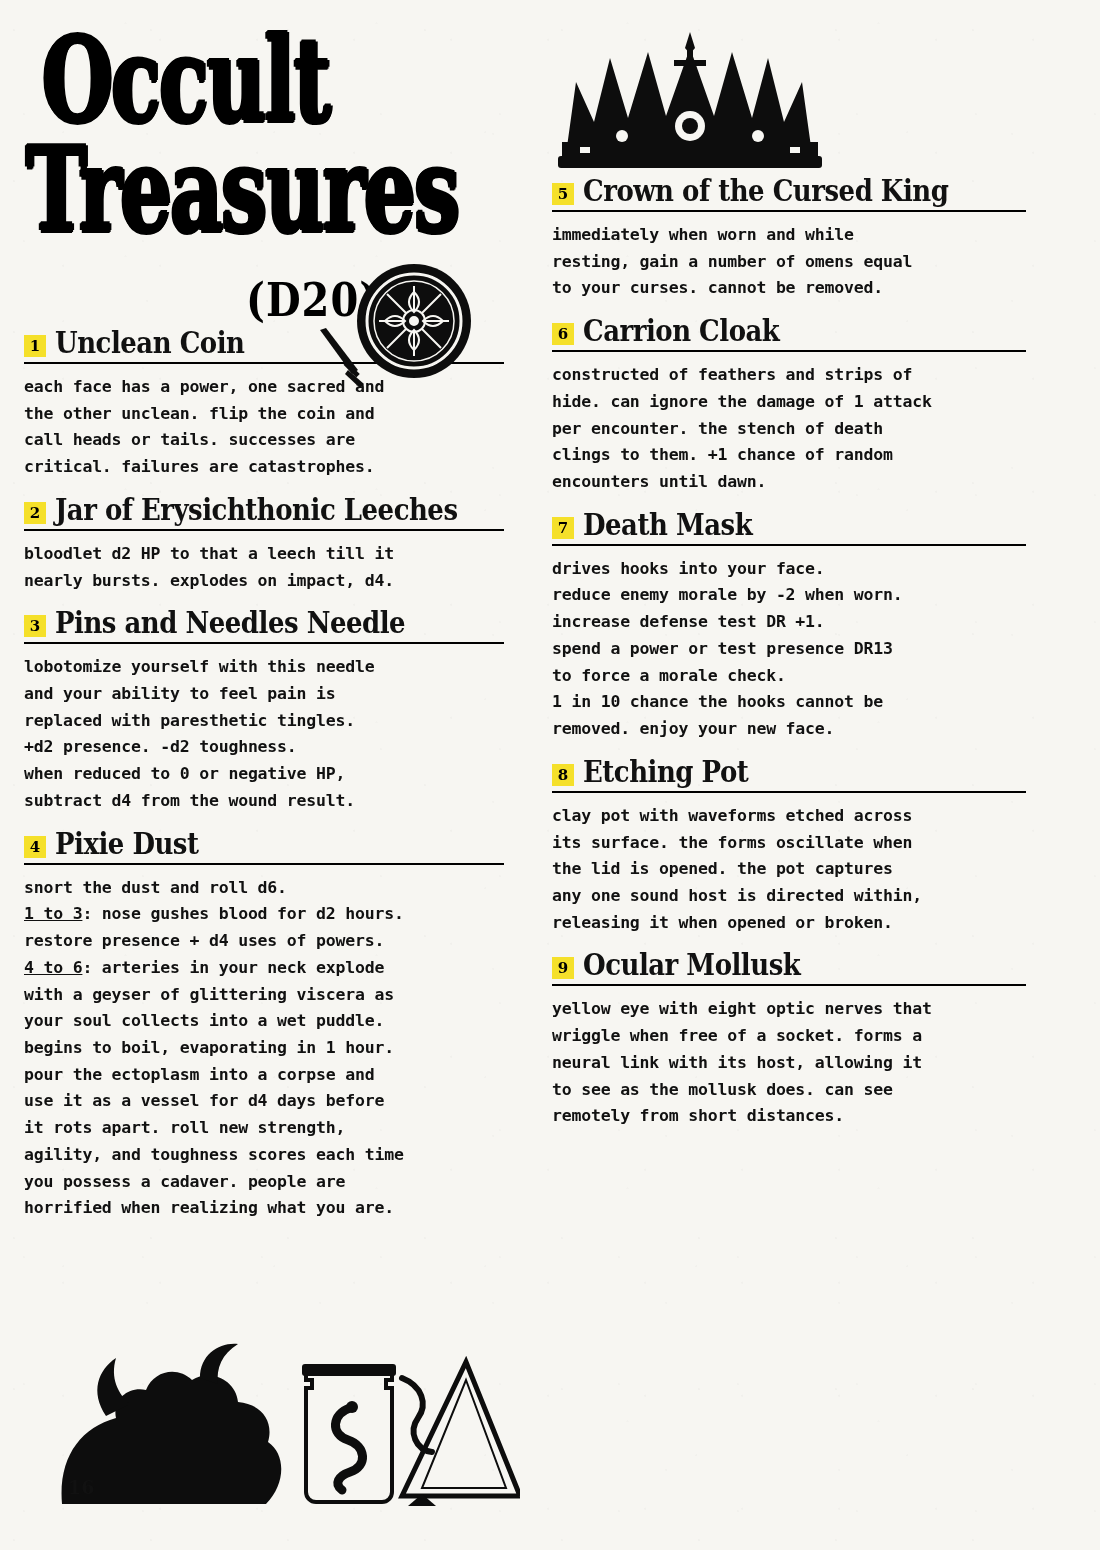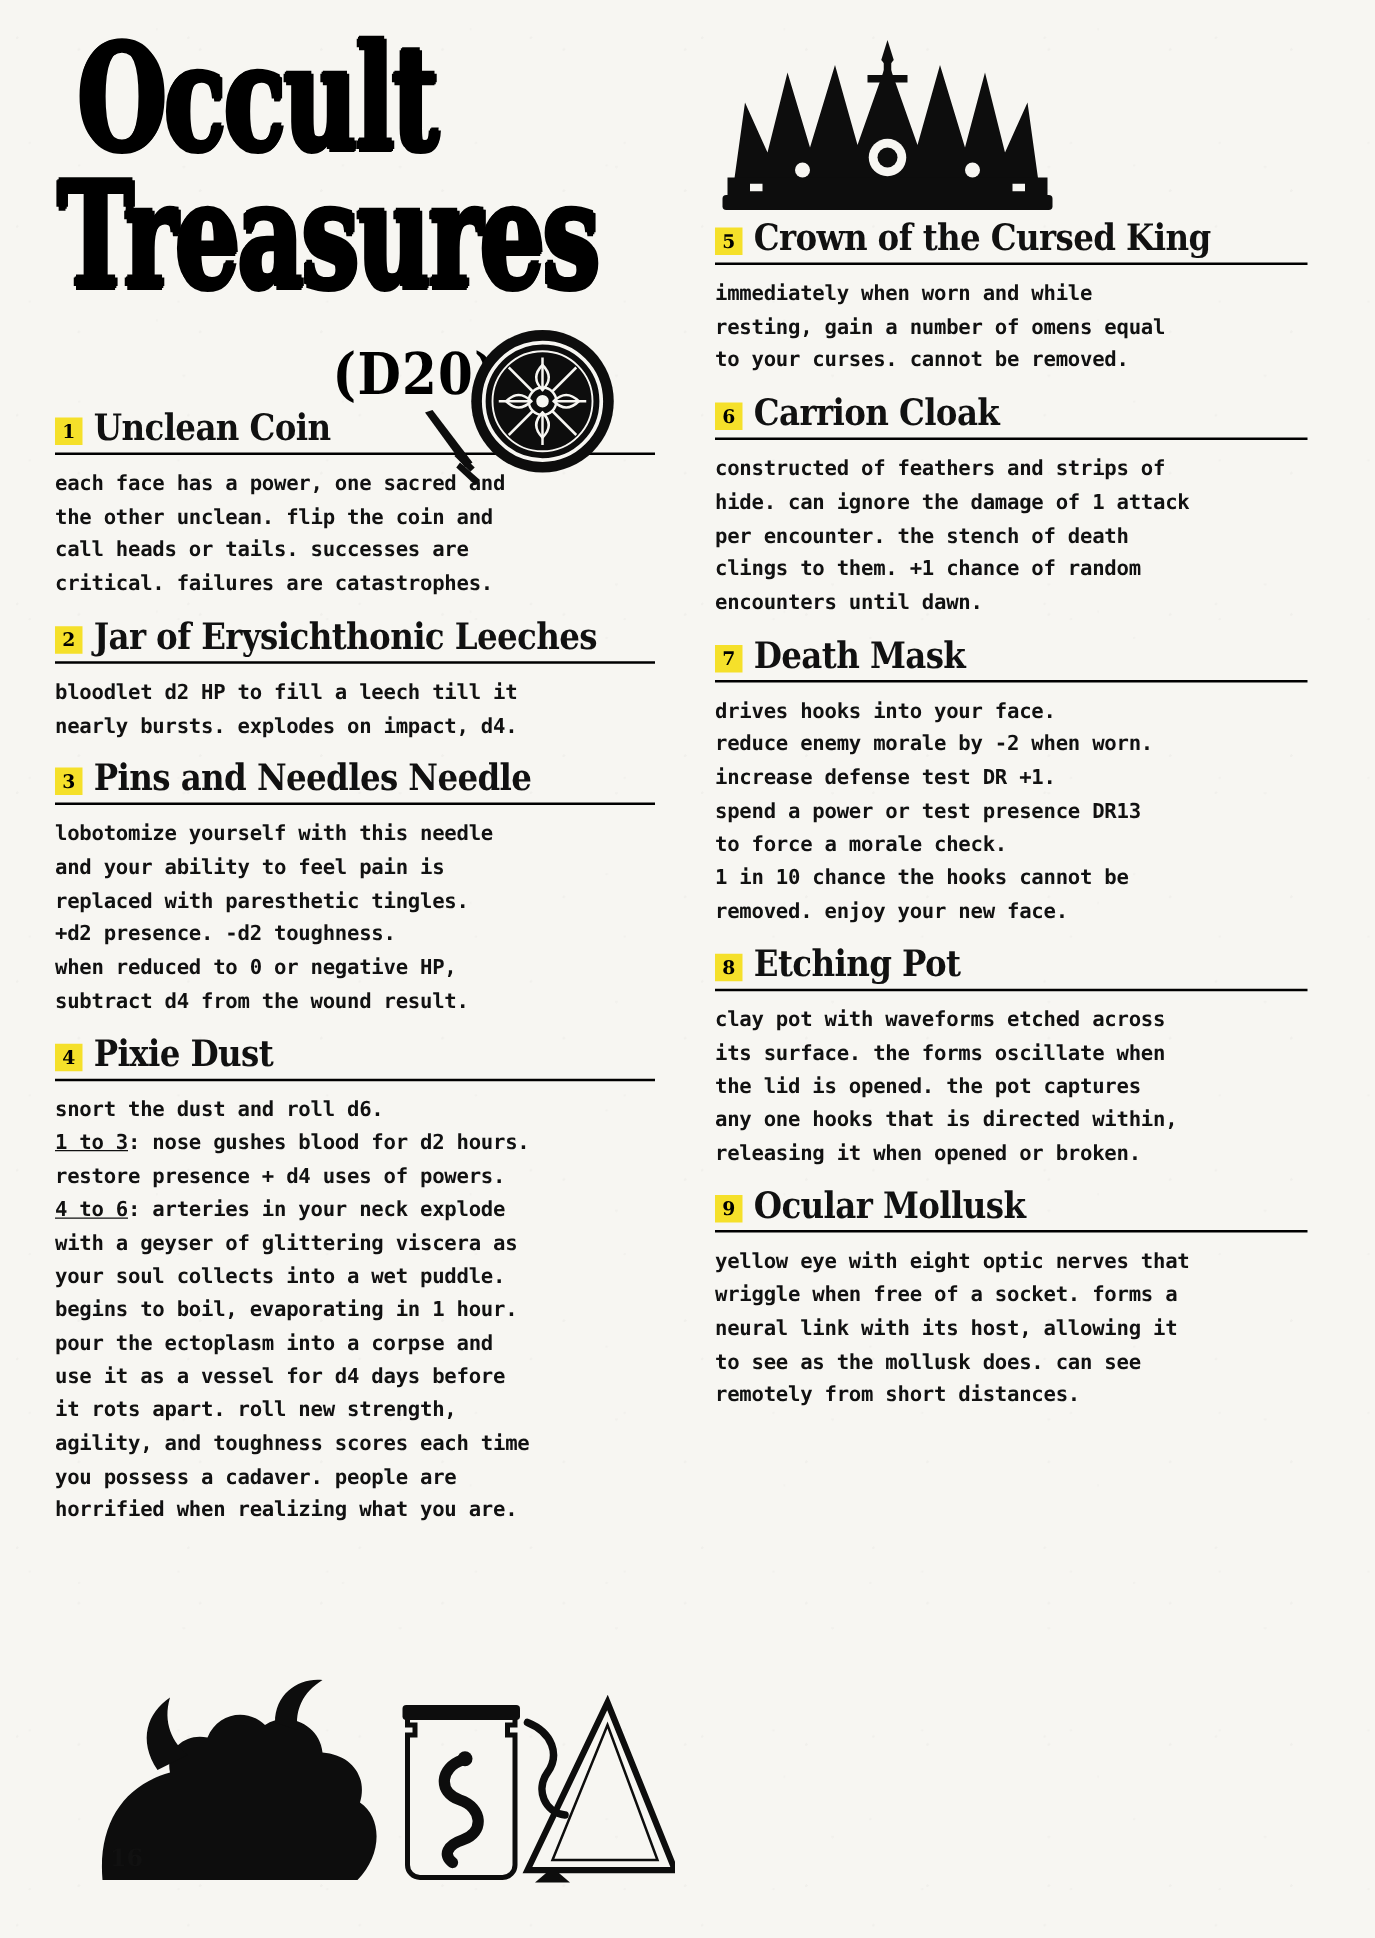--- a/index.html
+++ b/index.html
@@ -34,7 +34,7 @@
     position: absolute;
     inset: 0;
     display: flex;
-    padding: 30px 34px 20px 44px;
+    padding: 30px 34px 20px 24px;
     box-sizing: border-box;
   }
   .col {

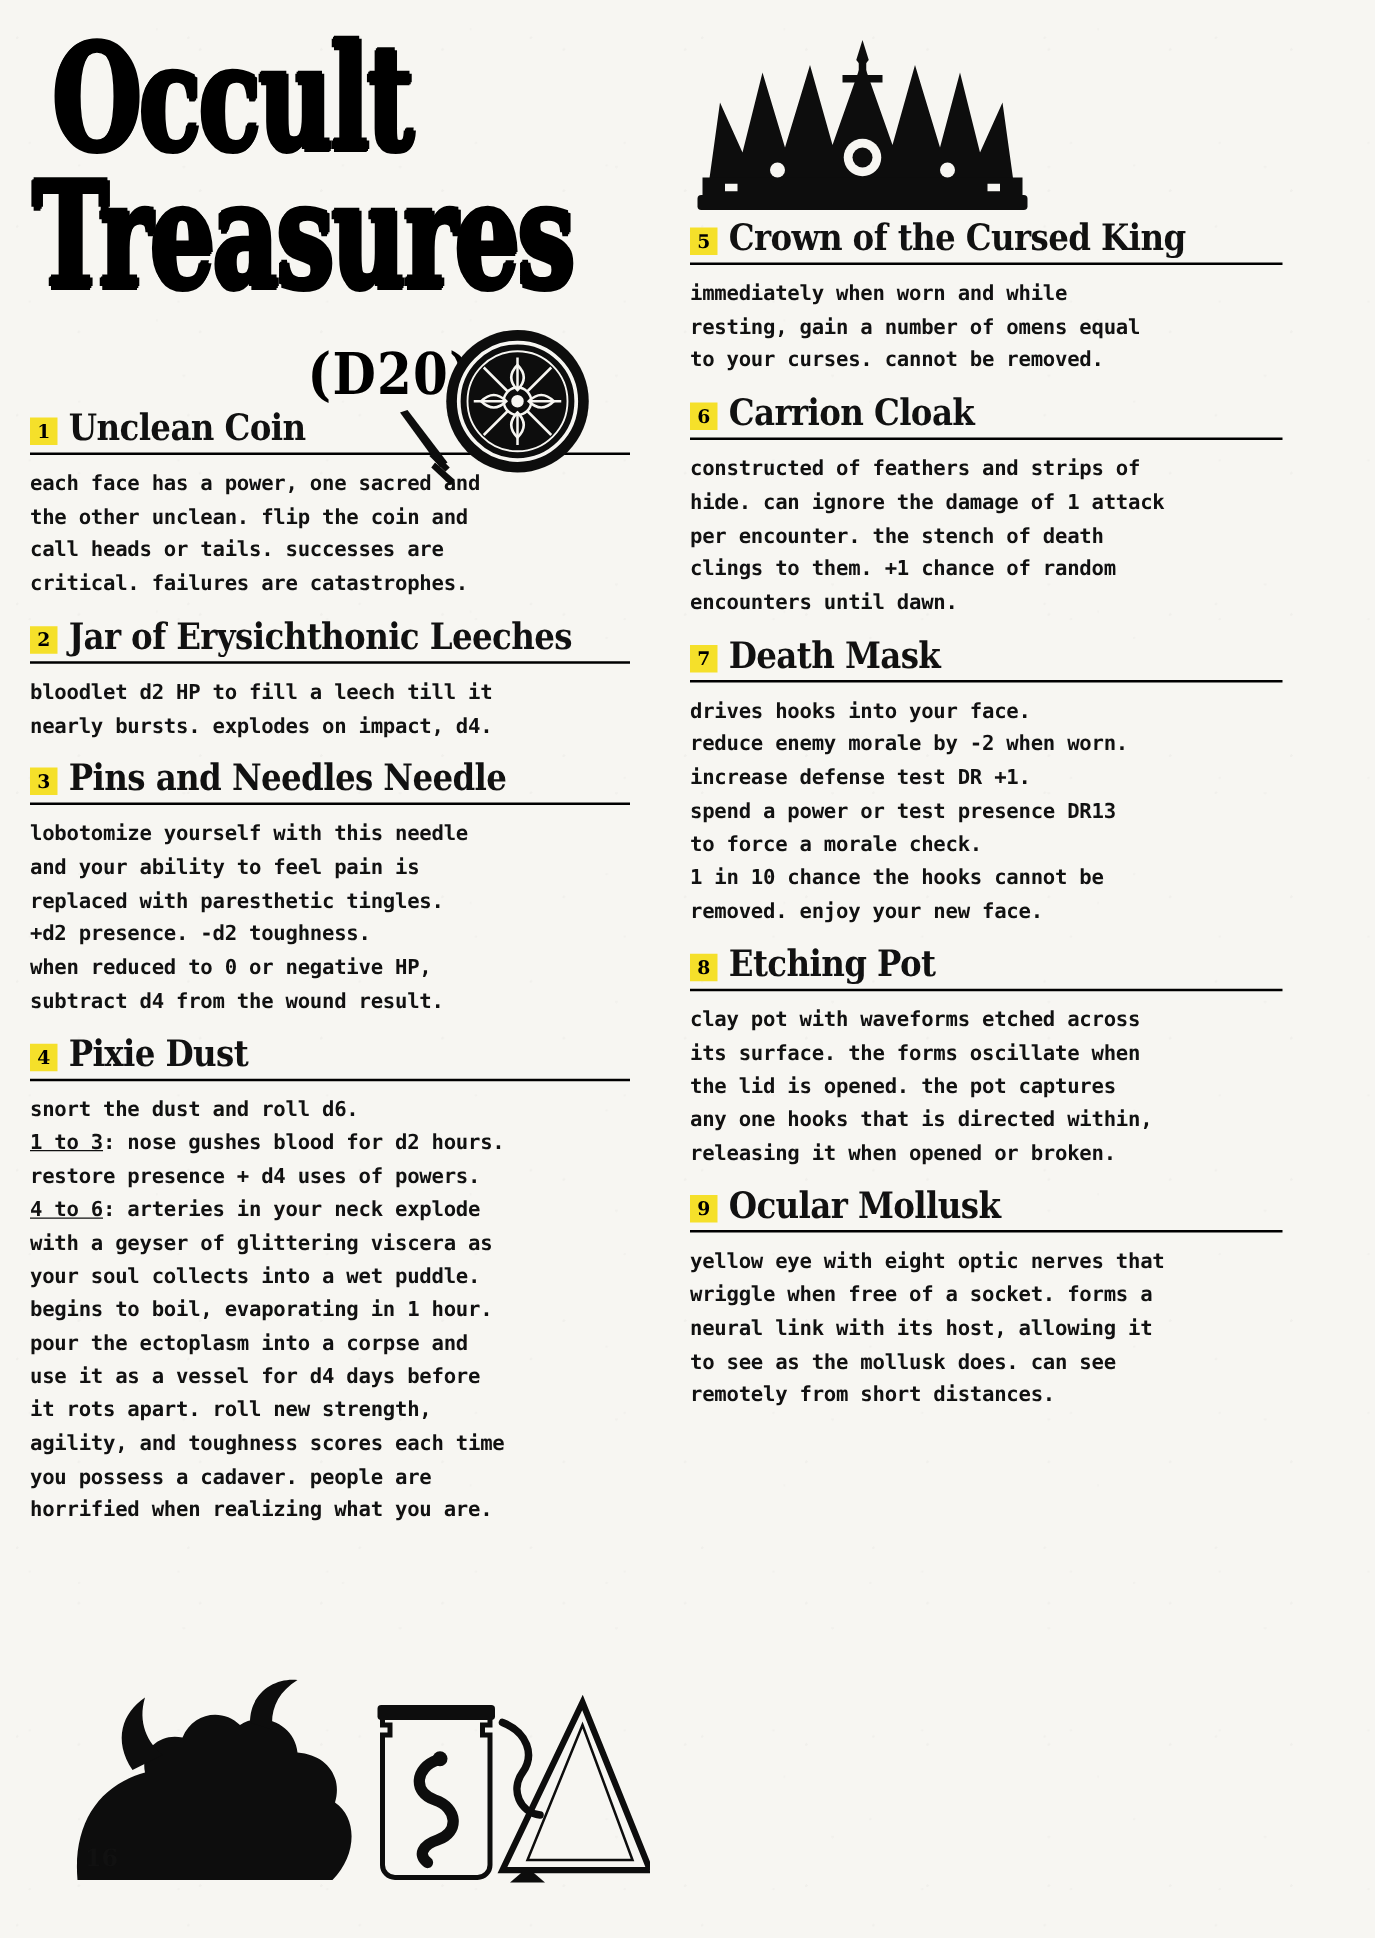--- a/index.html
+++ b/index.html
@@ -213,7 +213,7 @@
         <span class="num">2</span>
         <span class="entry-title">Jar of Erysichthonic Leeches</span>
       </div>
-      <div class="entry-body">bloodlet d2 HP to fill a leech till it
+      <div class="entry-body">bloodlet d2 HP to that a leech till it
 nearly bursts. explodes on impact, d4.</div>
     </div>
 

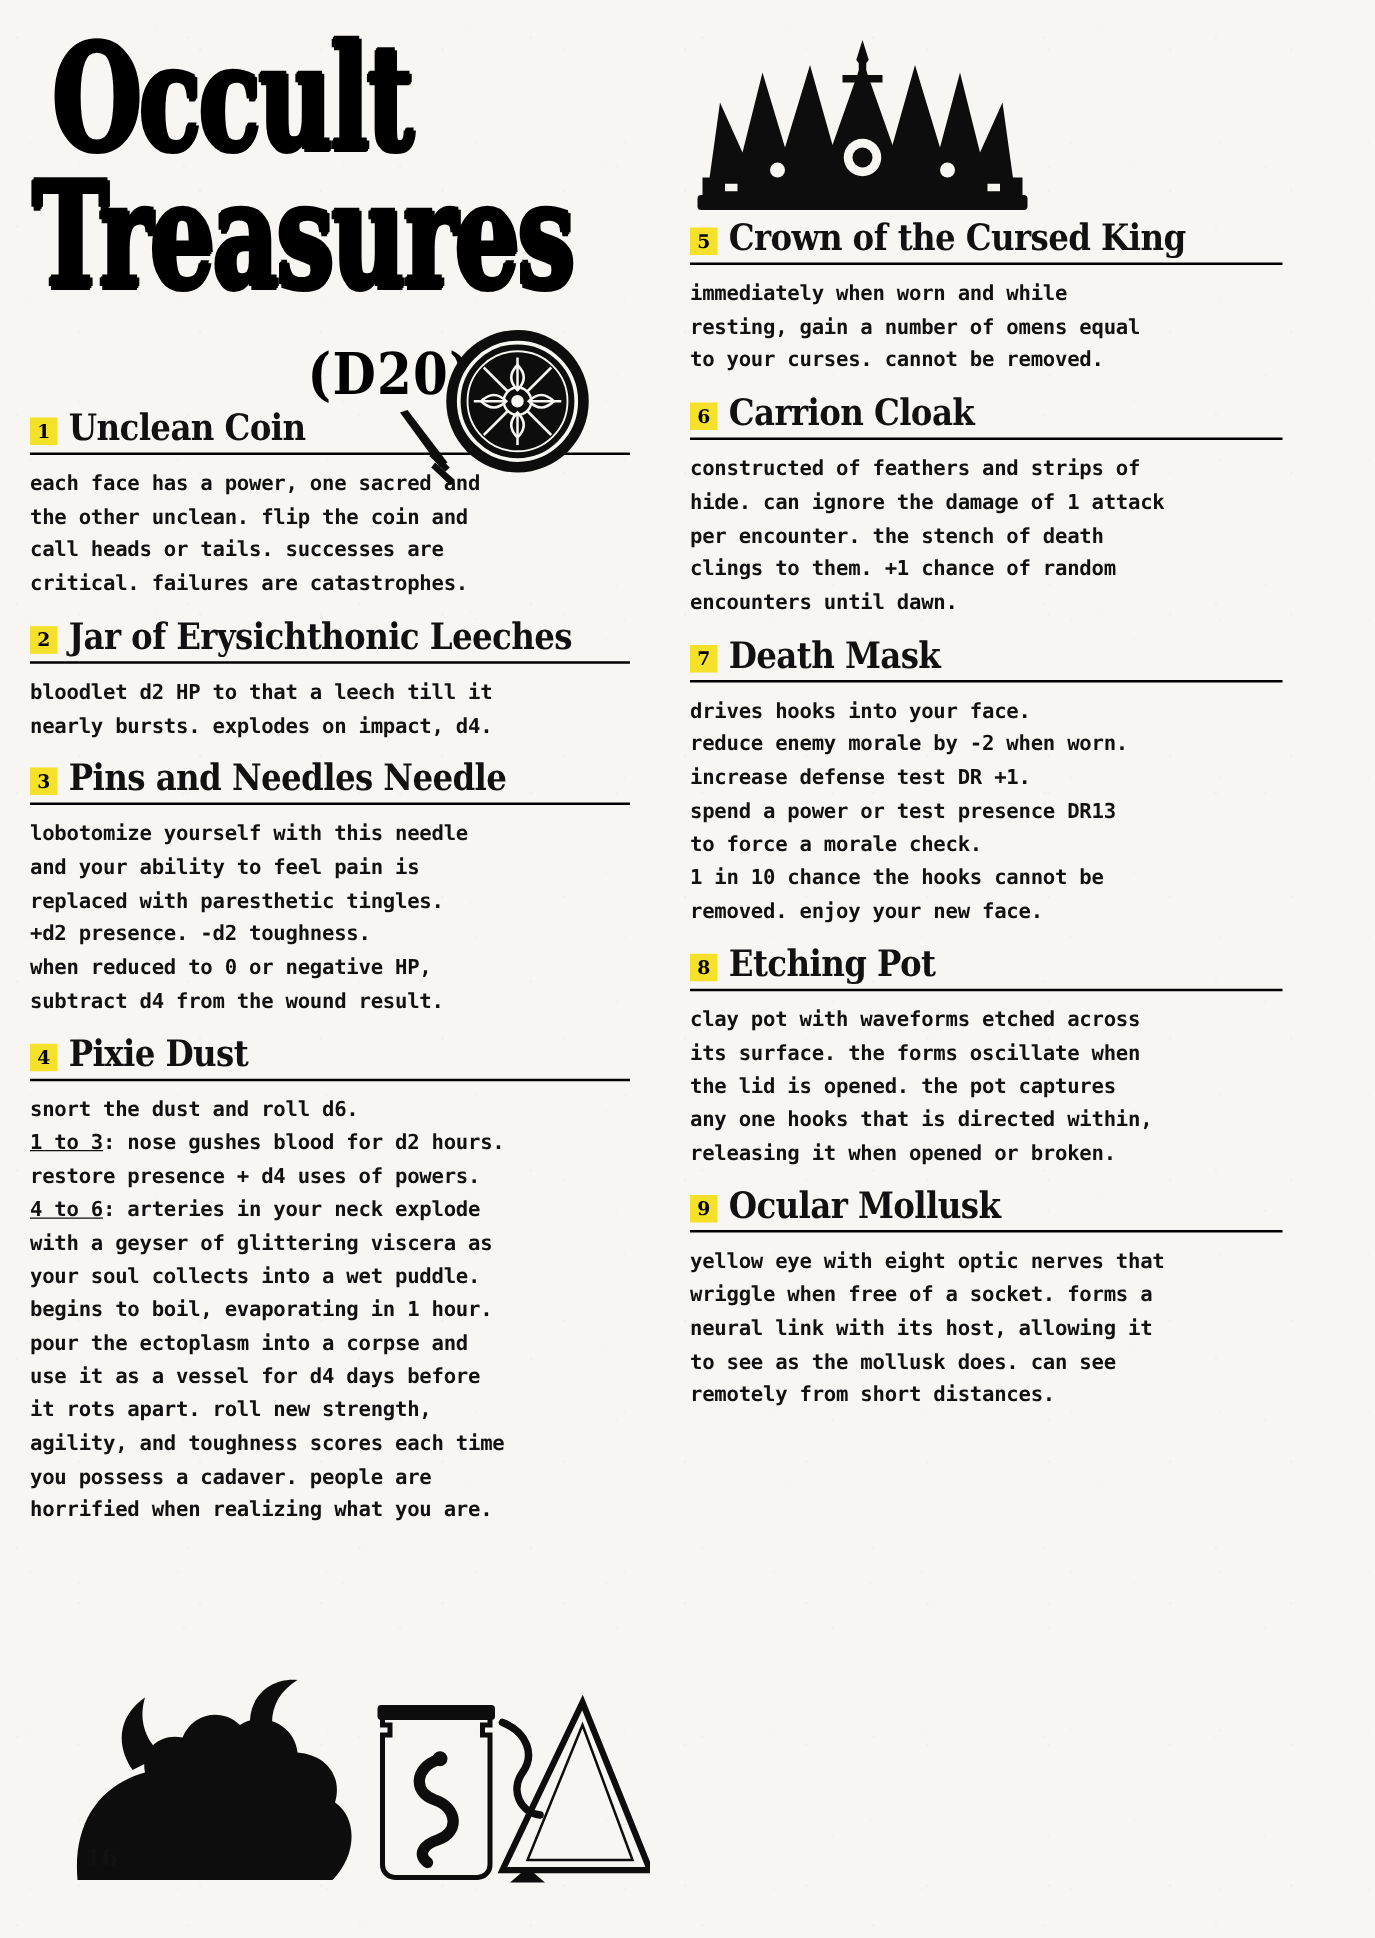--- a/index.html
+++ b/index.html
@@ -344,7 +344,7 @@
       <div class="entry-body">clay pot with waveforms etched across
 its surface. the forms oscillate when
 the lid is opened. the pot captures
-any one hooks that is directed within,
+any one sound host is directed within,
 releasing it when opened or broken.</div>
     </div>
 

